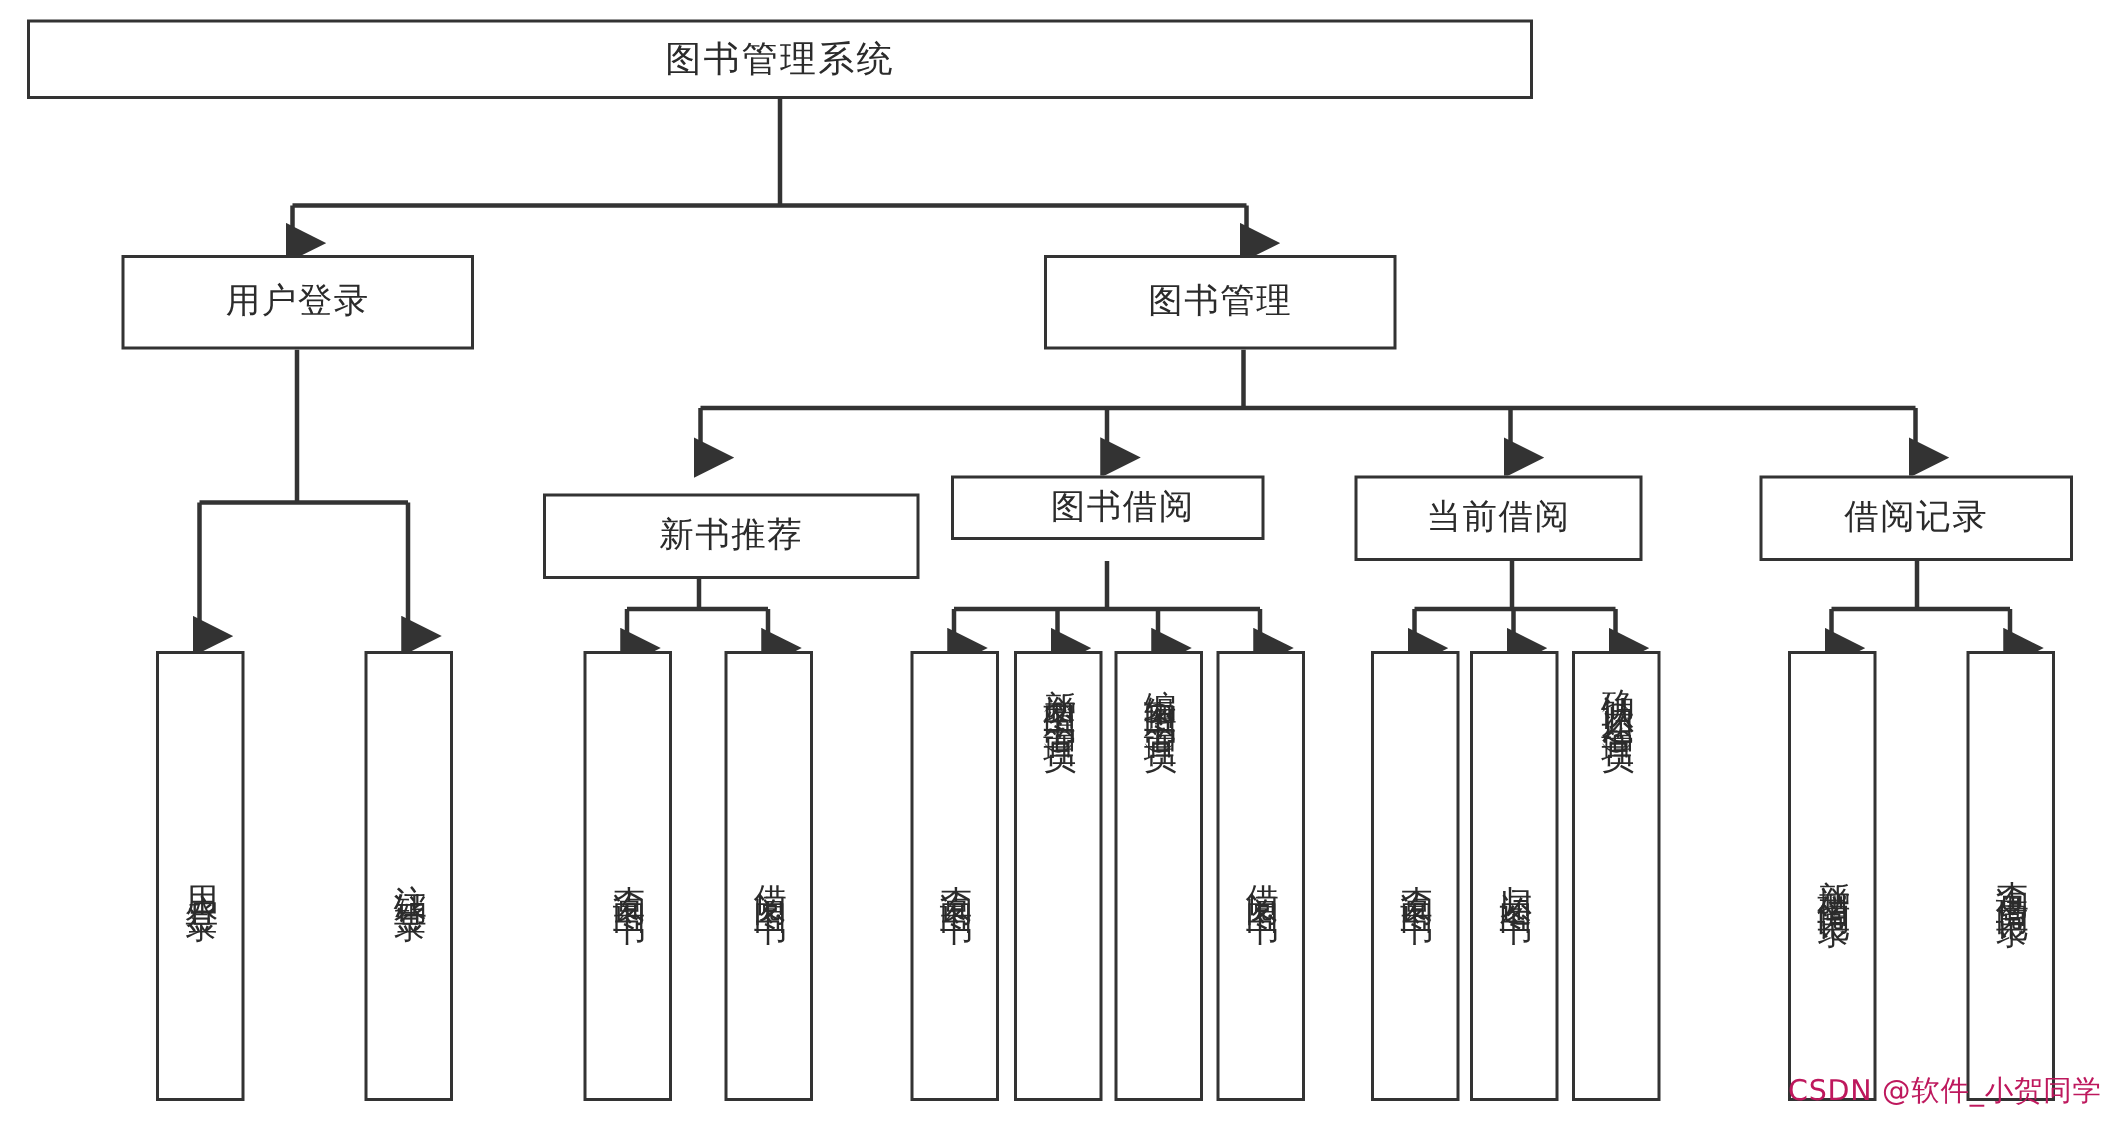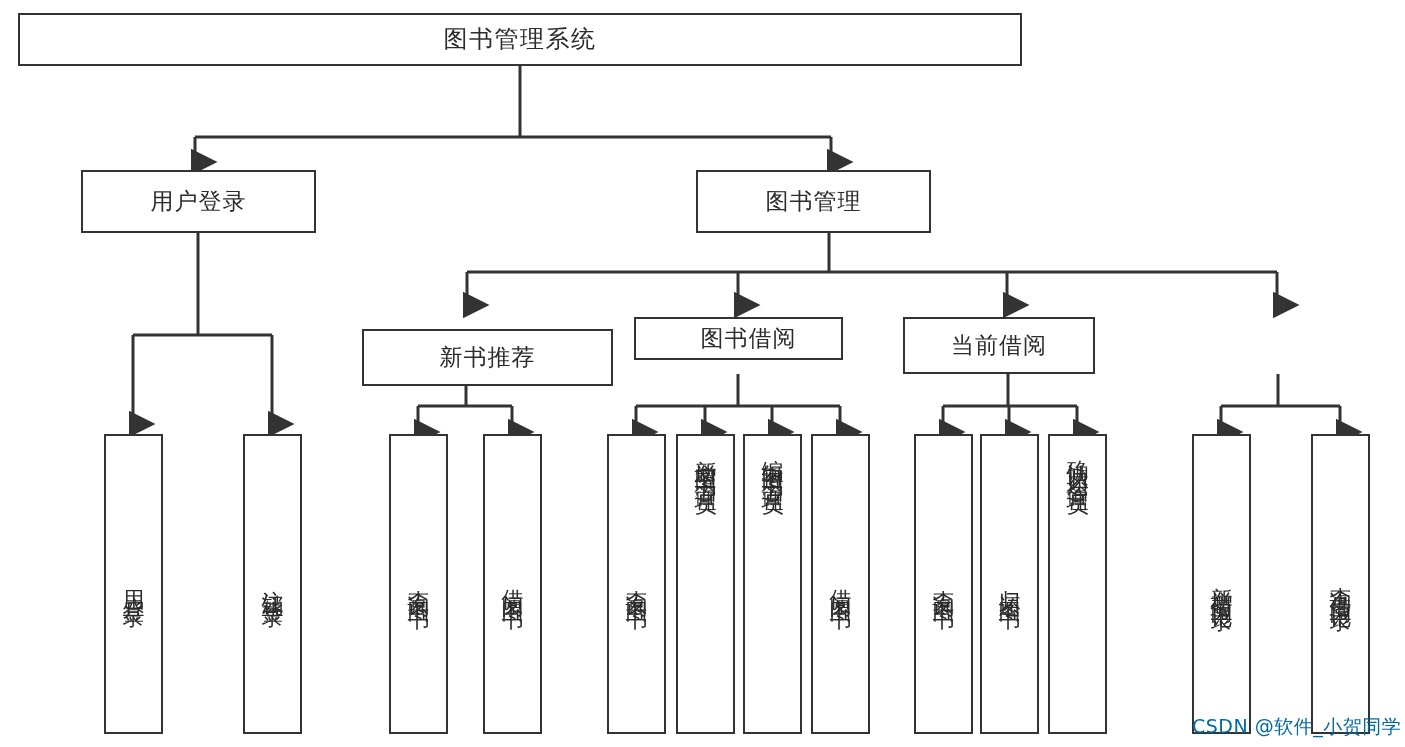--- a/index.html
+++ b/index.html
@@ -154,6 +154,9 @@
   <div class="node horiz" style="left:903px; top:317px; width:192px; height:57px;">
     <span class="label">当前借阅</span>
   </div>
+  <div class="node horiz" style="left:1173px; top:317px; width:209px; height:57px;">
+    <span class="label">借阅记录</span>
+  </div>
 
   <div class="node vert" style="left:104px; top:434px; width:59px; height:300px;">
     <span class="label">用户登录</span>

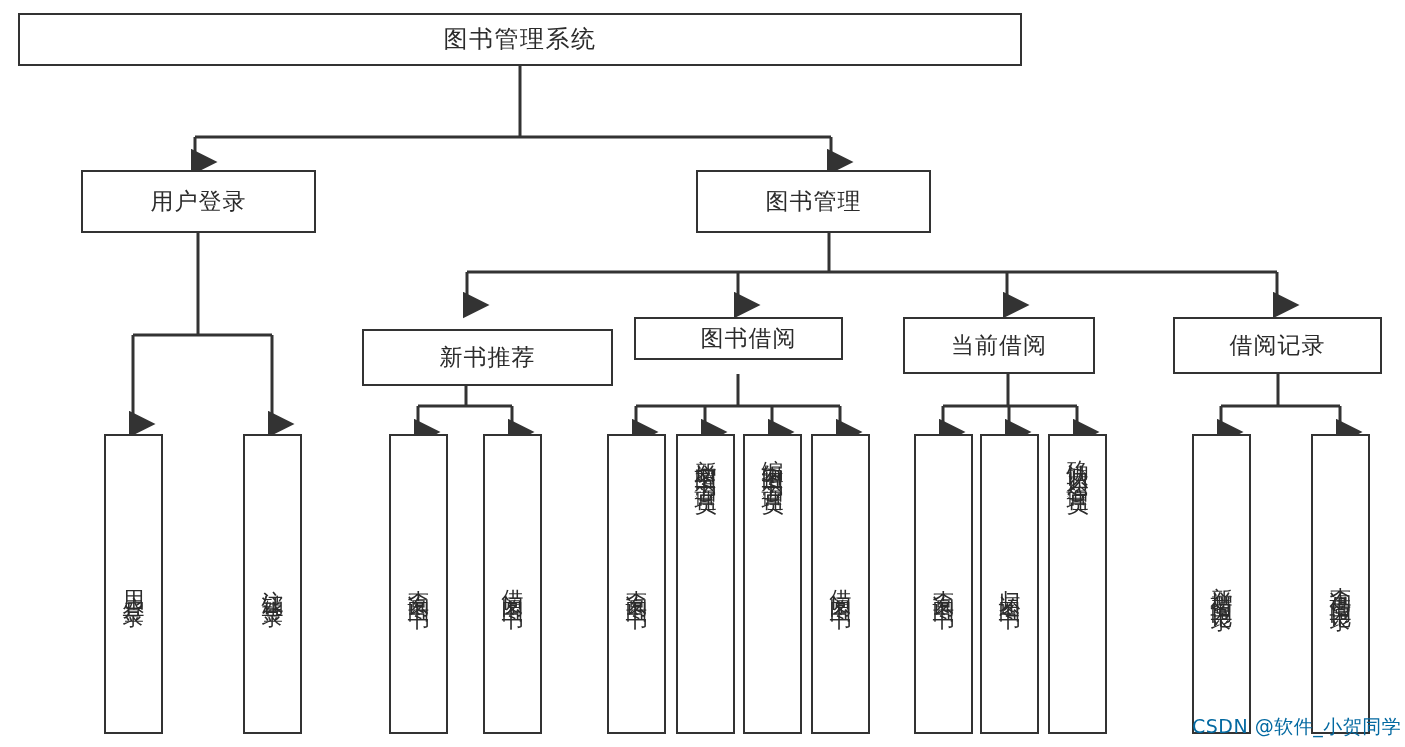--- a/index.html
+++ b/index.html
@@ -71,7 +71,7 @@
   }
   .watermark {
     position: absolute;
-    color: #0369a1;
+    color: #be185d;
     font-size: 19px;
     letter-spacing: 0.5px;
     white-space: nowrap;

